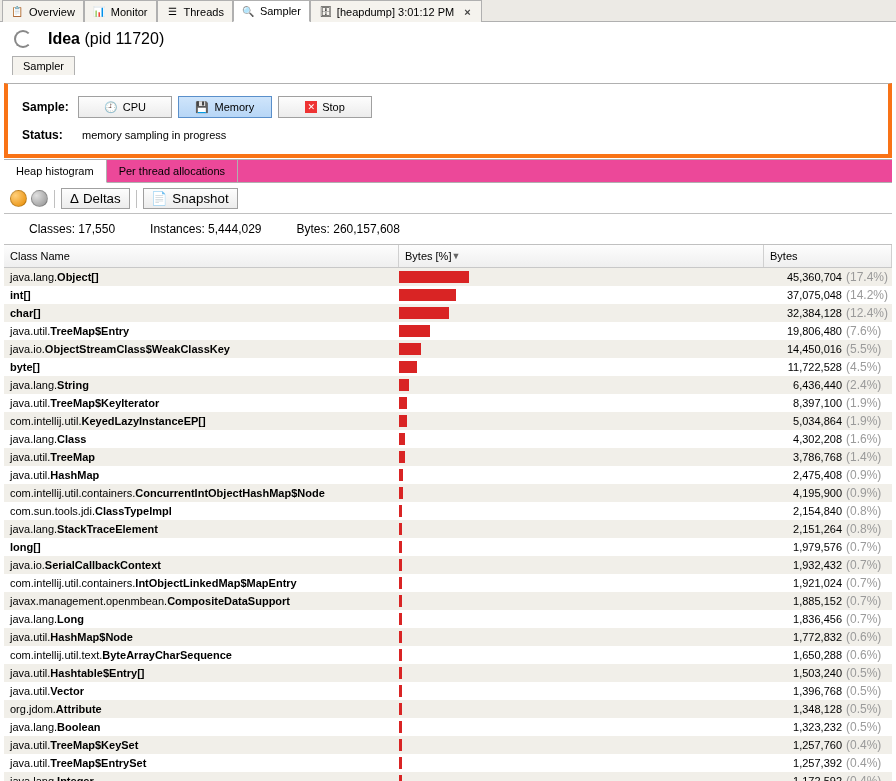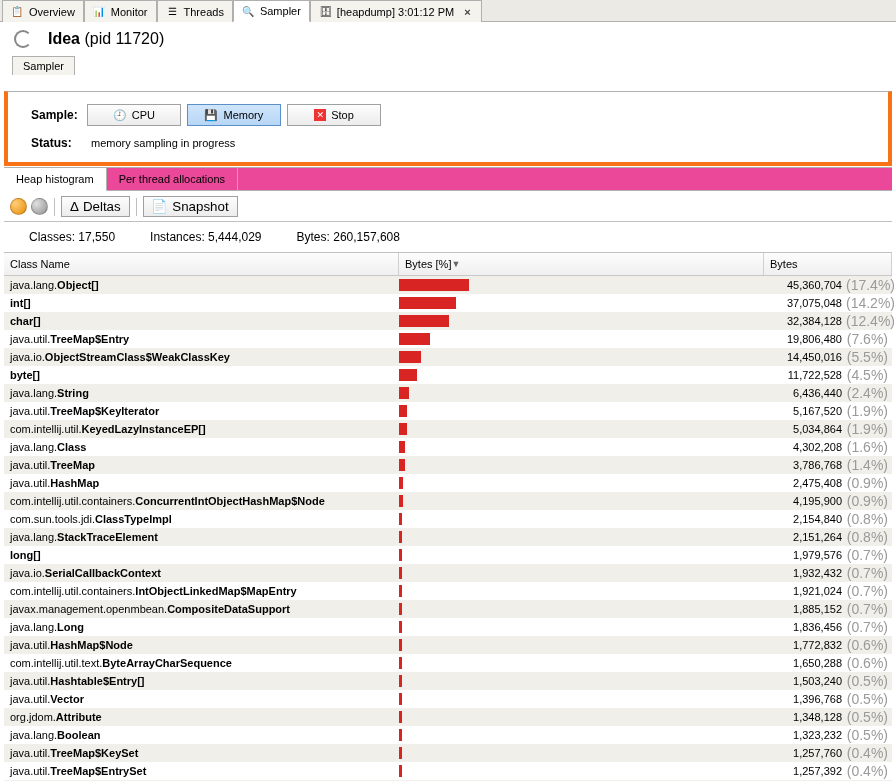--- a/index.html
+++ b/index.html
@@ -16,7 +16,7 @@
 .title-main b { font-weight: bold; }
 .sub-tab-area { padding: 4px 12px 0 12px; }
 .sub-tab { display: inline-block; border: 1px solid #b0b0b0; border-bottom: none; padding: 3px 10px; background: #f5f3ee; font-size: 11px; }
-.content-box { border: 4px solid #f97316; margin: 16px 4px 0 4px; padding: 12px 10px 12px 23px; border-top: 1px solid #b0b0b0; }
+.content-box { border: 4px solid #f97316; margin: 8px 4px 0 4px; padding: 12px 10px 12px 14px; border-top: 1px solid #b0b0b0; }
 .row { display: flex; align-items: center; margin-bottom: 10px; }
 .row-label { font-weight: bold; font-size: 12px; width: 56px; }
 .btn { display: inline-flex; align-items: center; justify-content: center; gap: 5px; border: 1px solid #a0a0a0; background: linear-gradient(#fdfdfd,#ececec); padding: 3px 0; width: 94px; height: 22px; font-size: 11px; cursor: pointer; margin-right: 6px; }

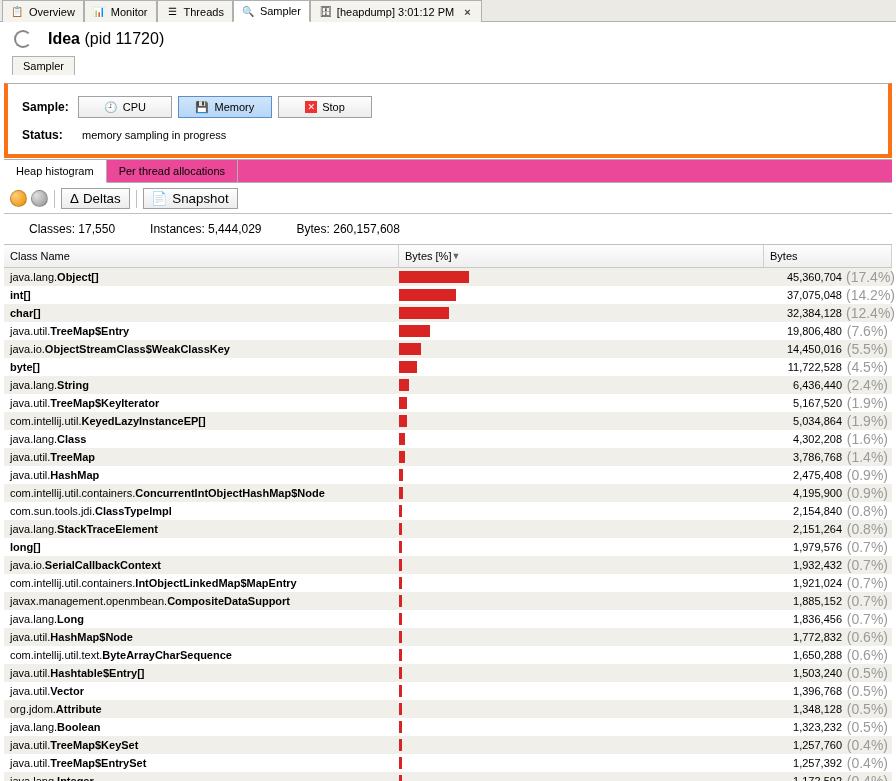--- a/index.html
+++ b/index.html
@@ -48,7 +48,7 @@
 .td-bar { flex: 0 0 365px; }
 .bar { height: 12px; background: #d92424; }
 .td-bytes { flex: 1; display: flex; justify-content: flex-end; align-items: center; padding-right: 4px; gap: 4px; }
-.pct { color: #9a9a9a; font-size: 14px; width: 42px; text-align: right; }
+.pct { color: #9a9a9a; font-size: 12px; width: 42px; text-align: left; }
 </style>
 </head>
 <body>

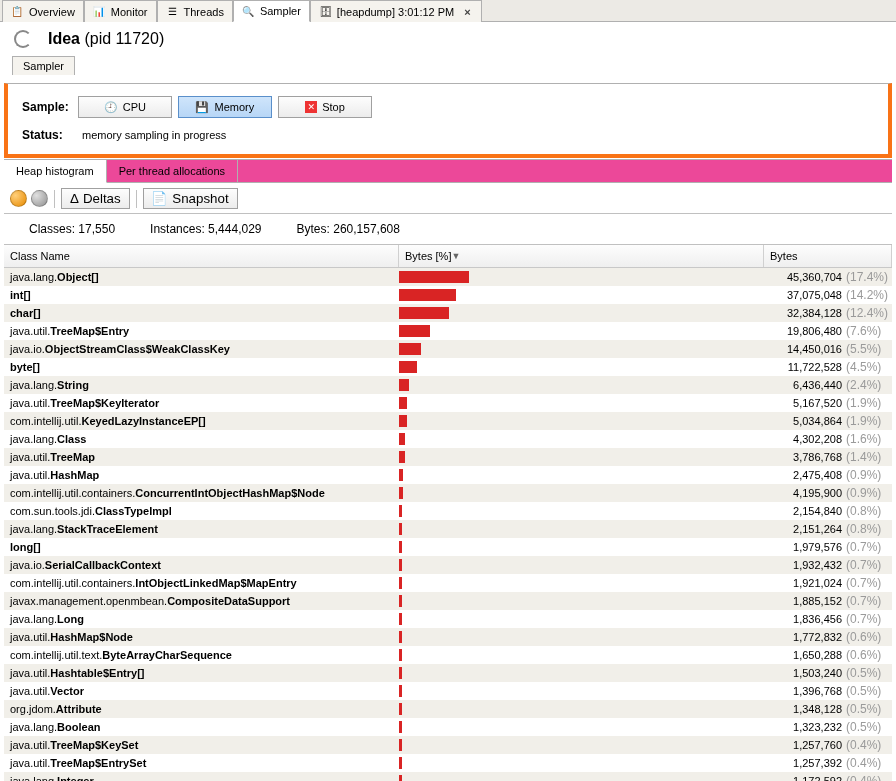--- a/index.html
+++ b/index.html
@@ -222,7 +222,7 @@
           <div class="bar" style="width: 7.64368px;"></div>
         </div>
         <div class="td-bytes">
-          <span>5,167,520</span>
+          <span>8,397,100</span>
           <span class="pct">(1.9%)</span>
         </div>
       </div>

